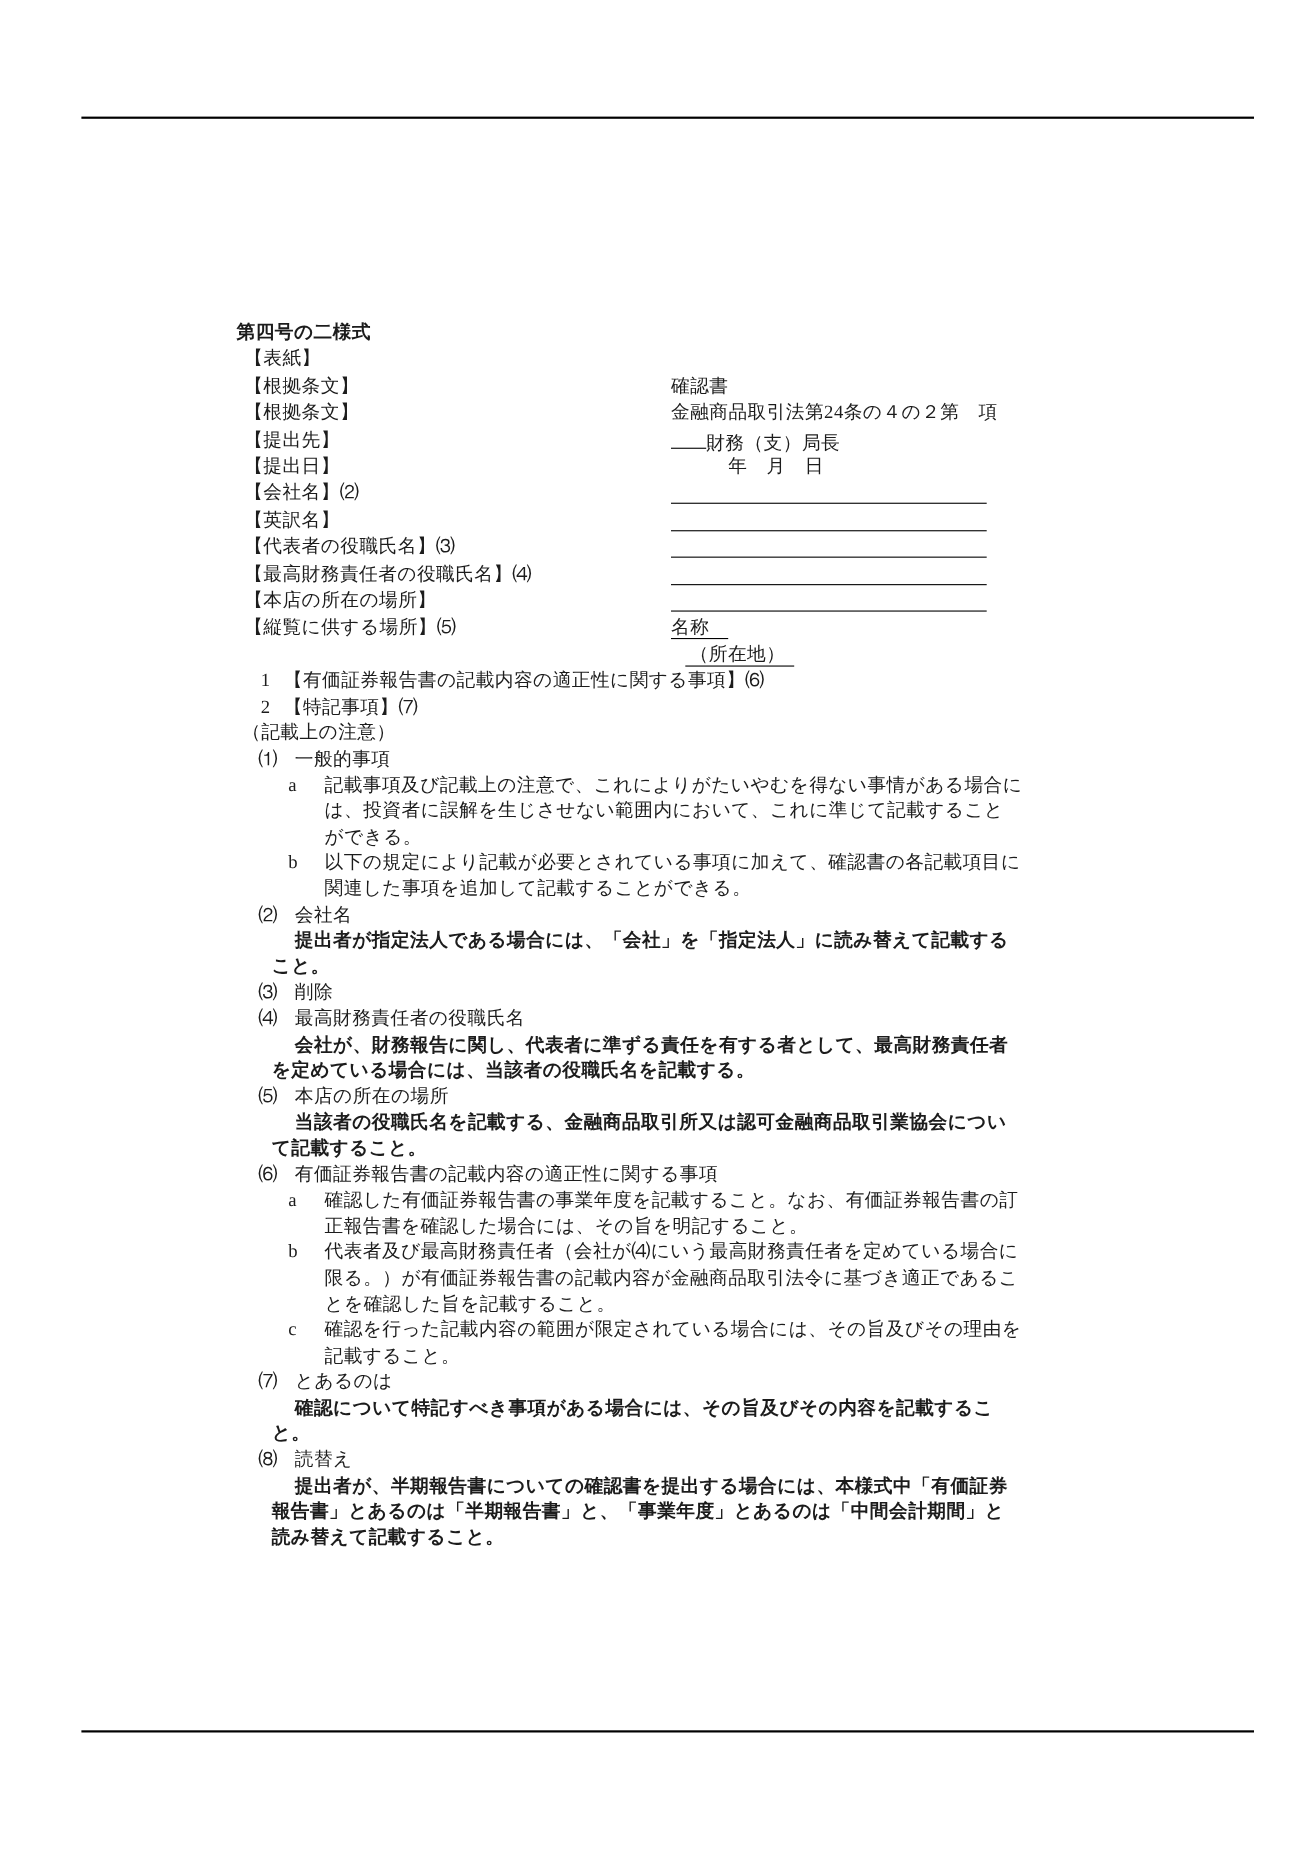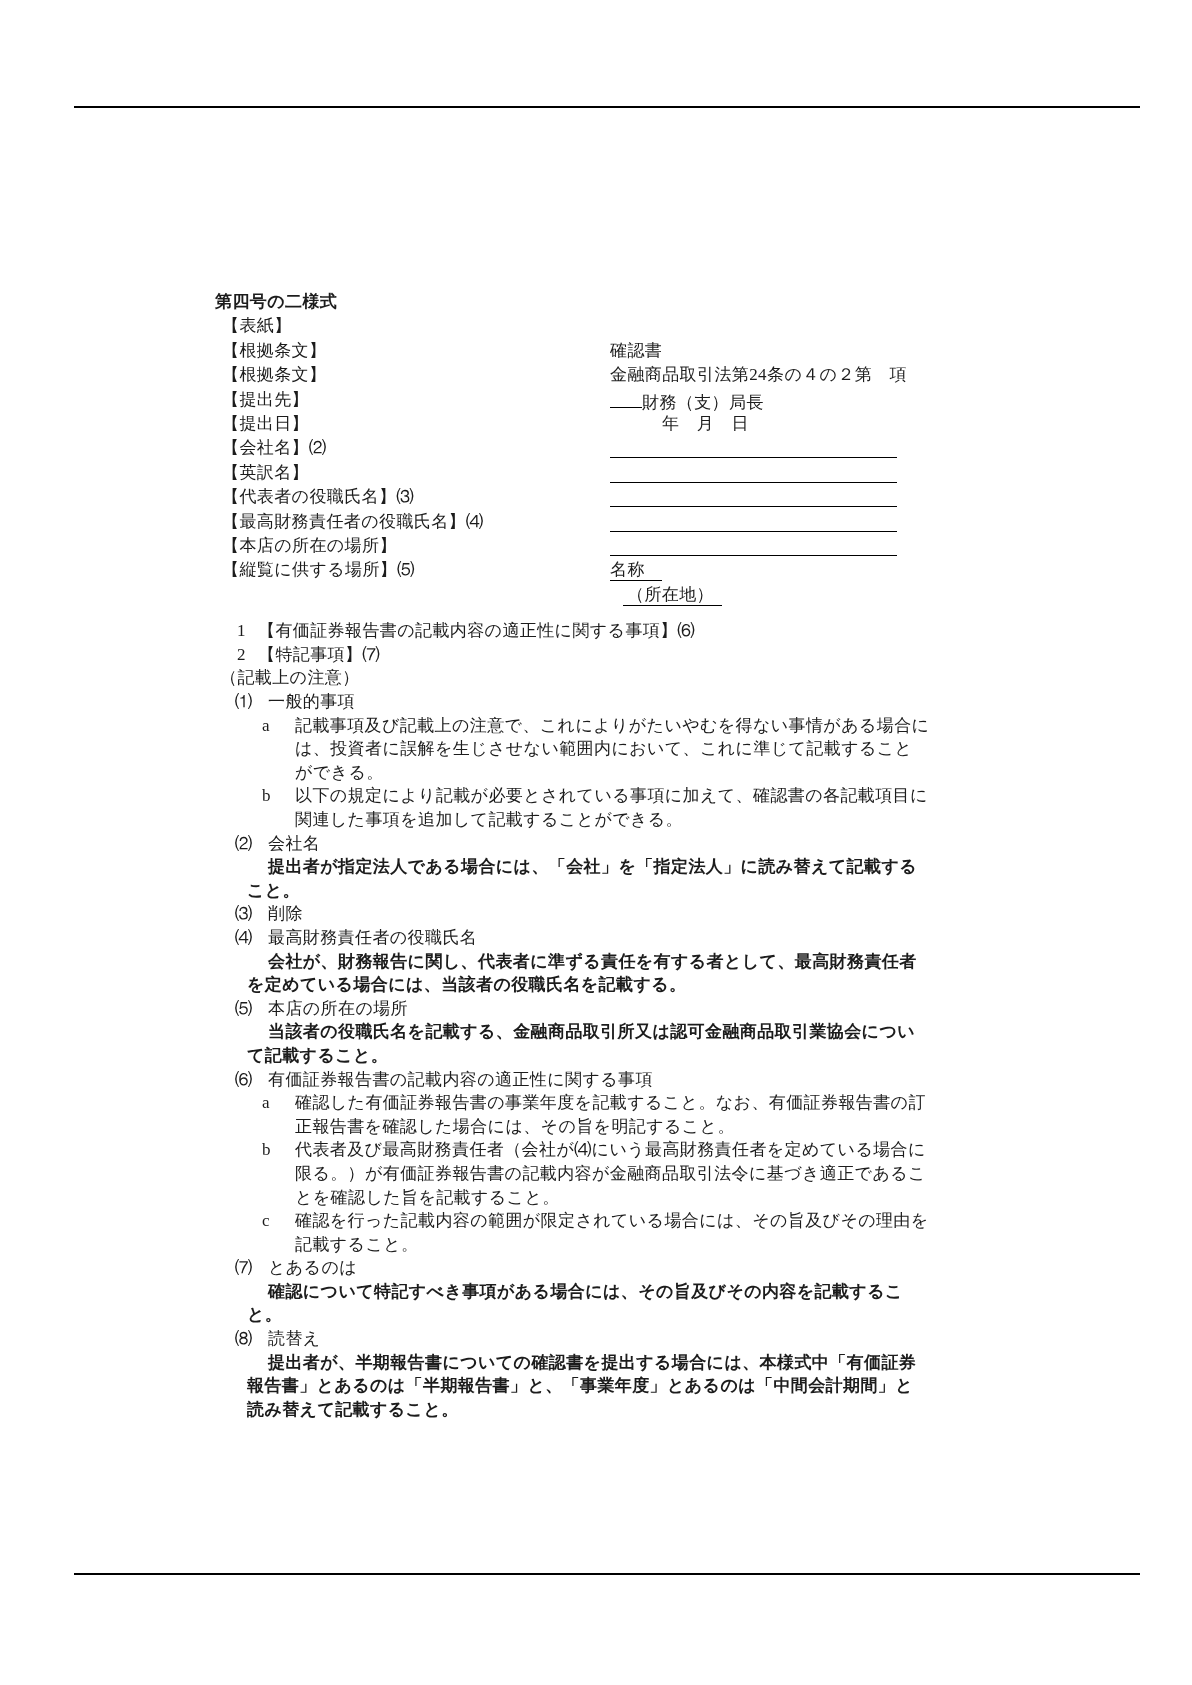--- a/index.html
+++ b/index.html
@@ -29,7 +29,7 @@
   .utext { display:inline-block; border-bottom:1.5px solid #000; padding-right:17px; height:22px; }
   .utext2 { display:inline-block; border-bottom:1.5px solid #000; margin-left:13px; padding:0 8px 0 4px; height:22px; }
 
-  #body-block { line-height:23.6px;margin-top:12px; }
+  #body-block { line-height:23.6px; }
   .secline { padding-left:22px; }
   .secnum { display:inline-block; width:21px; }
   #notes-title { padding-left:5px; }

